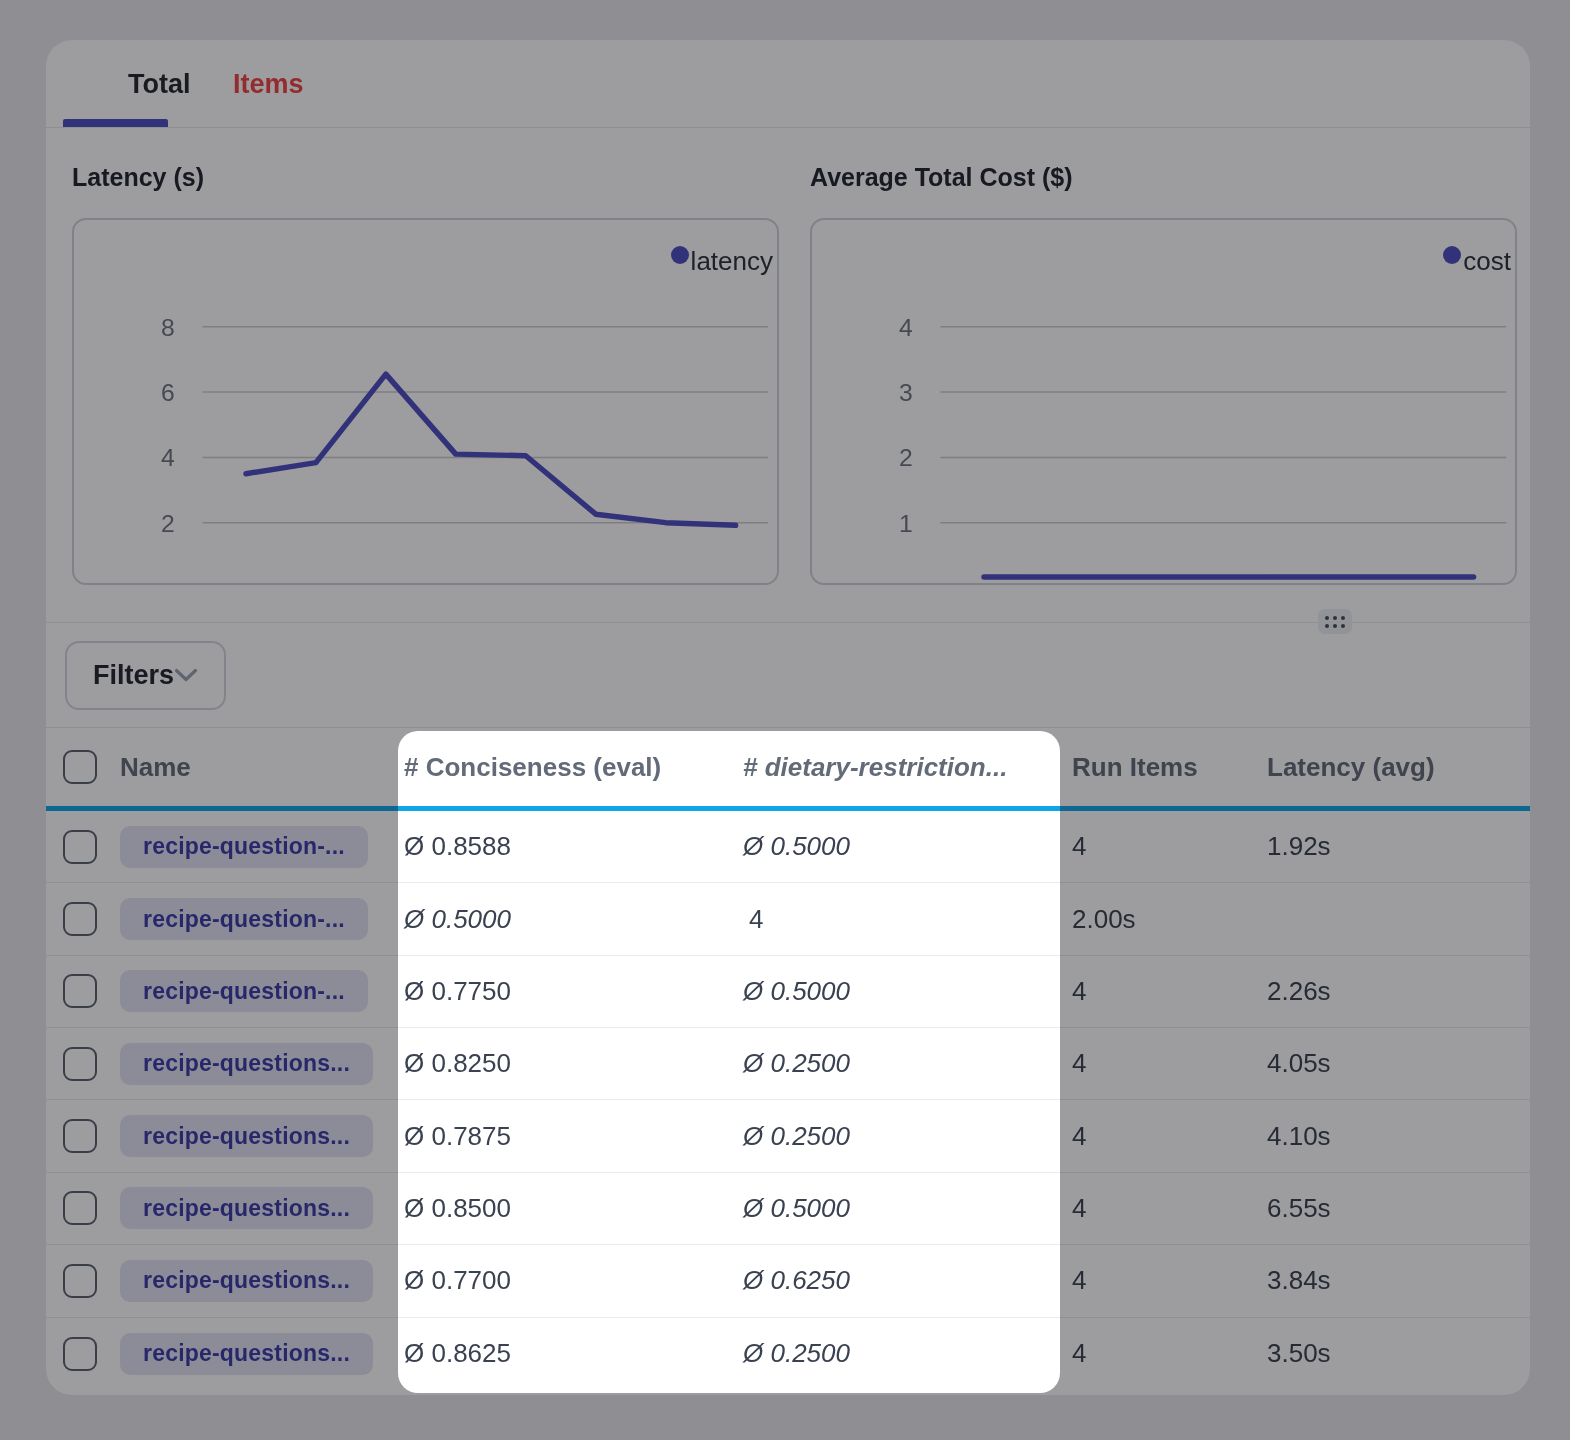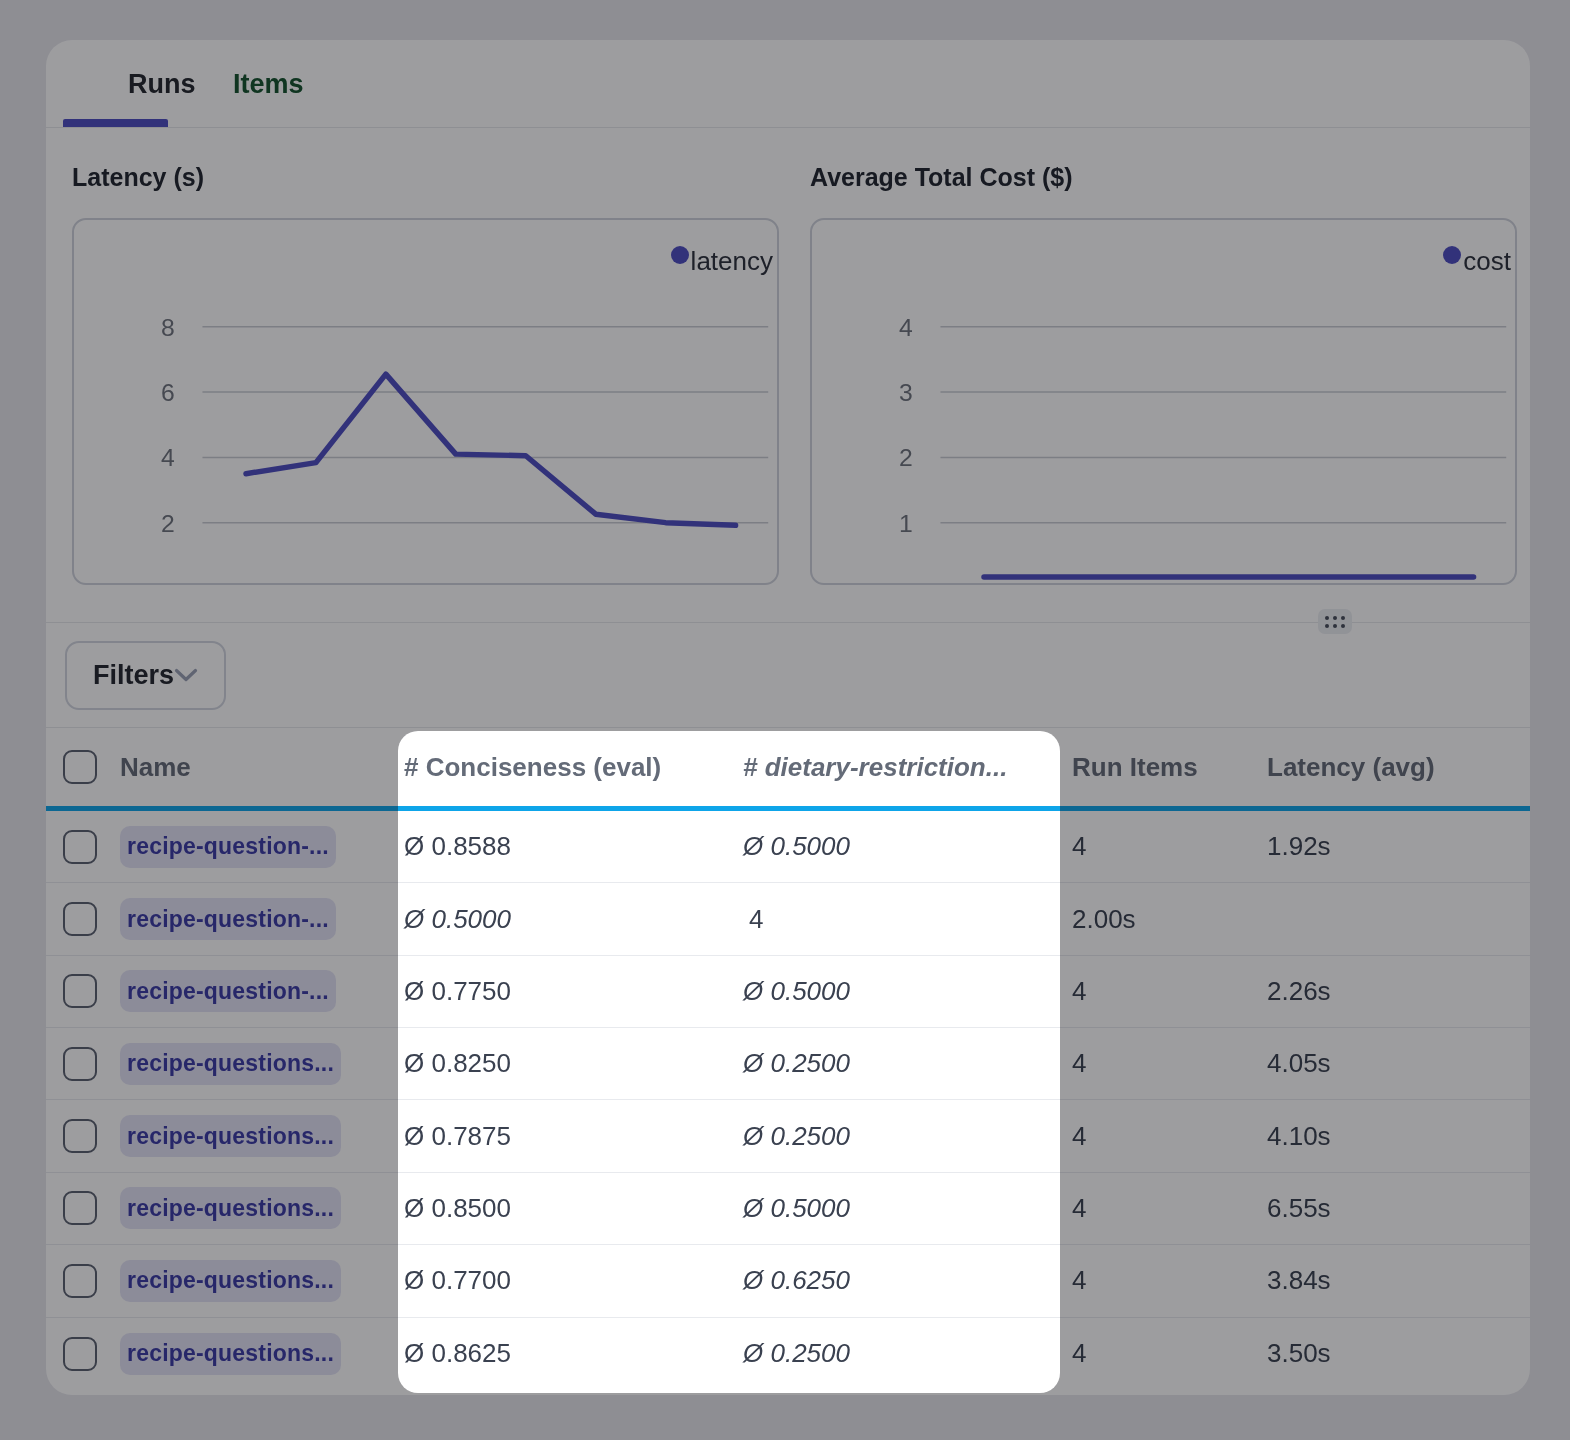--- a/index.html
+++ b/index.html
@@ -114,7 +114,7 @@
 
   <div class="tabbar">
     <div class="tab tab-runs">
-      <span>Runs</span>
+      <span>Total</span>
     </div>
     <div class="tab tab-items">
       <span>Items</span>

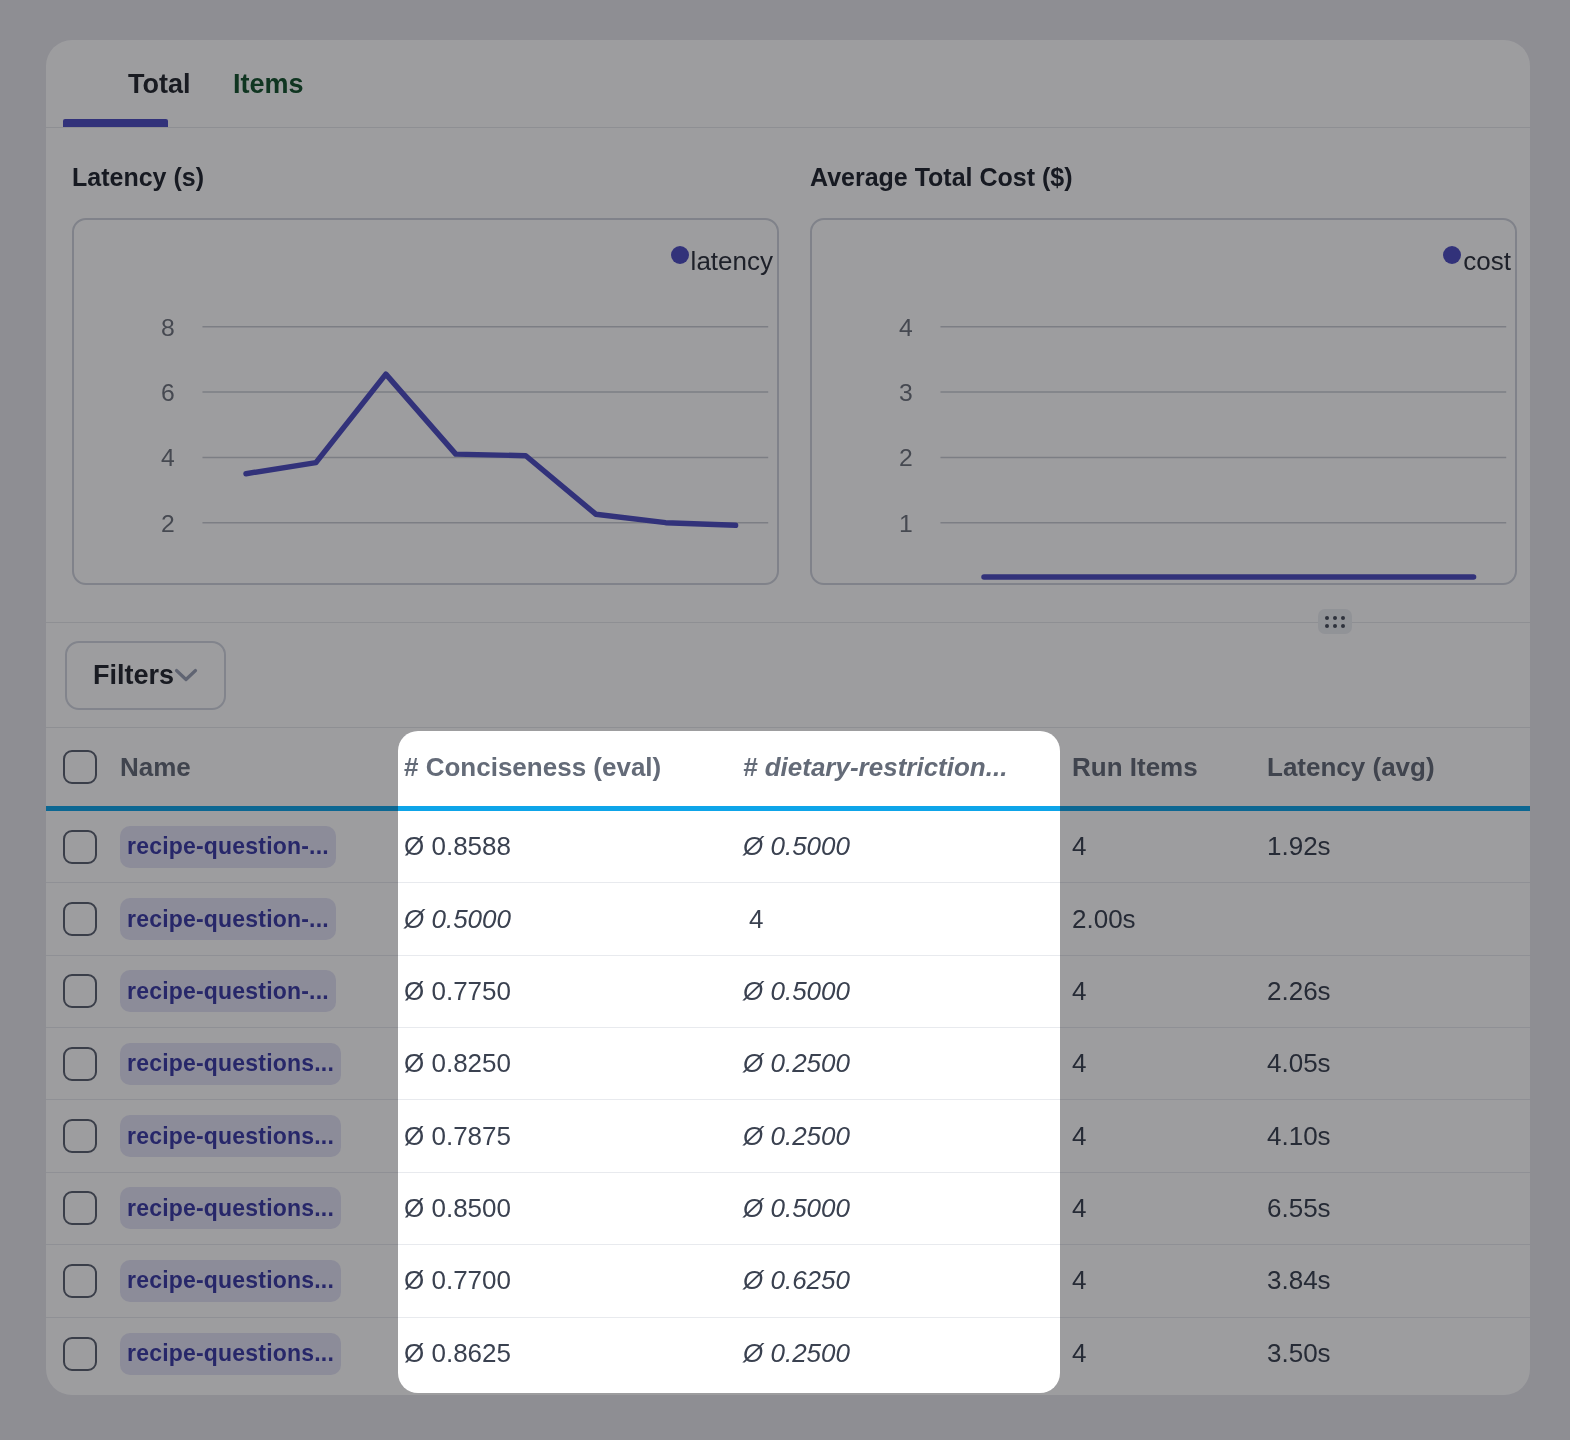--- a/index.html
+++ b/index.html
@@ -29,7 +29,7 @@
     font-size:27px;font-weight:600;color:#23272e;cursor:pointer;
   }
   .tab-runs{left:82px;}
-  .tab-items{left:187px;color:#14532d;text-align:center;}
+  .tab-items{left:187px;color:#ef4444;text-align:center;}
   .tab-underline{
     position:absolute;left:17px;bottom:0;width:105px;height:8px;
     background:var(--accent-indigo);border-radius:2px 2px 0 0;

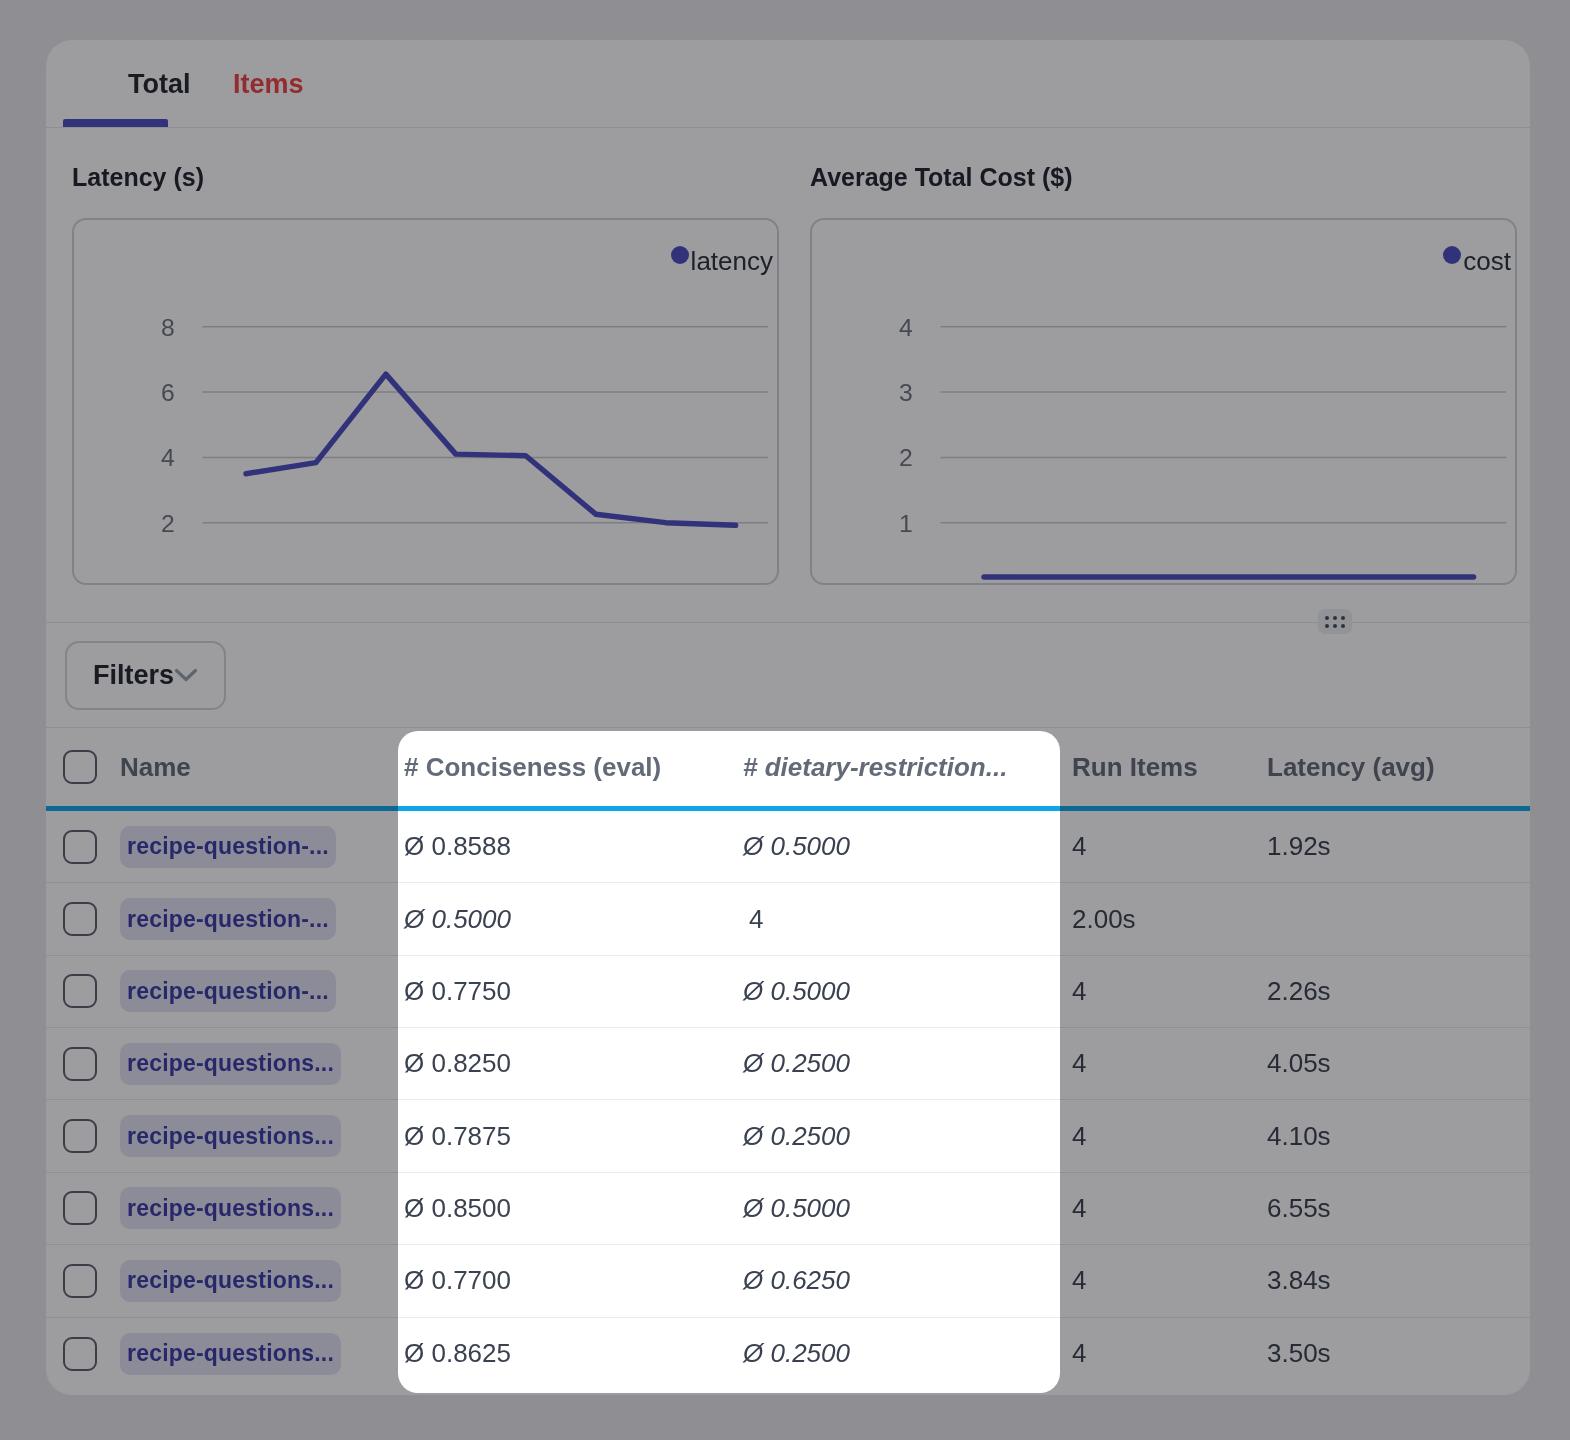--- a/index.html
+++ b/index.html
@@ -95,7 +95,7 @@
   .pad-items{padding-left:12px;}
   .pad-lat{padding-left:12px;}
   .pill{
-    display:inline-flex;align-items:center;height:42px;padding:0 7px;
+    display:inline-flex;align-items:center;height:42px;padding:0 23px;
     background:var(--pill-bg);border-radius:10px;cursor:pointer;
   }
   .pill-text{font-size:23px;font-weight:700;color:var(--pill-text);letter-spacing:.2px;}

